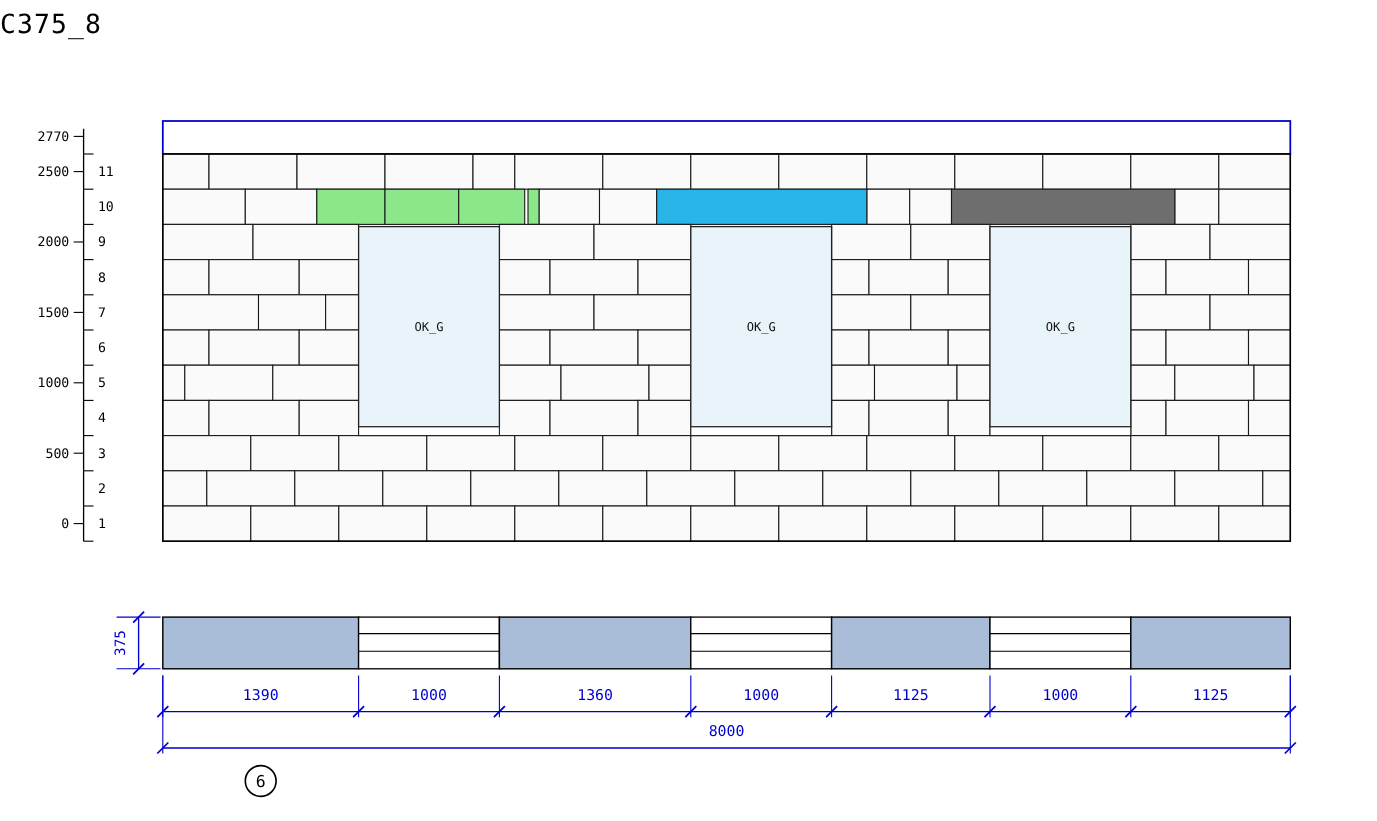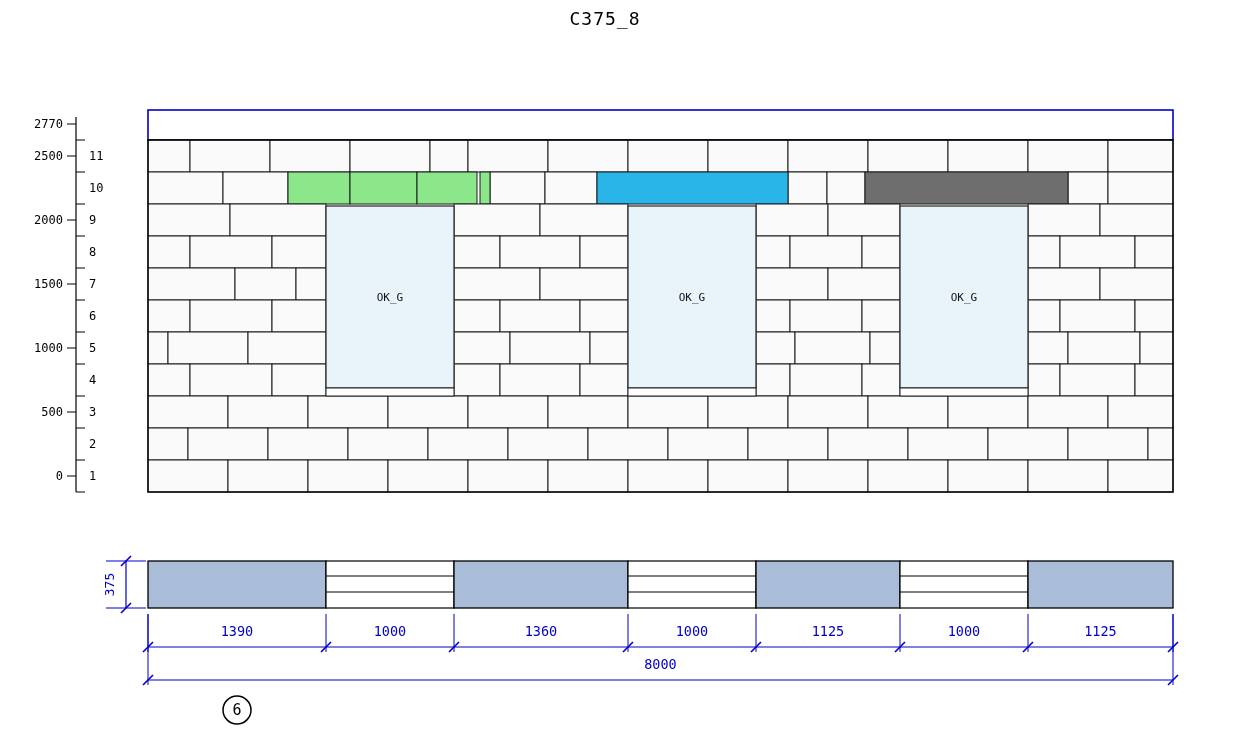--- a/index.html
+++ b/index.html
@@ -5,8 +5,8 @@
   html,body{margin:0;padding:0;background:#ffffff;}
   .page{position:relative;width:1252px;height:746px;background:#fff;
         font-family:"DejaVu Sans Mono","Liberation Mono",monospace;overflow:hidden;}
-  .title{position:absolute;top:8px;left:0;width:1210px;text-align:center;
-         font-size:18px;letter-spacing:1px;color:#000;}
+  .title{position:absolute;top:8px;left:0;width:1210px;
+         font-size:24px;letter-spacing:1px;color:#000;}
   svg{position:absolute;top:0;left:0;}
   svg text{font-family:"DejaVu Sans Mono","Liberation Mono",monospace;}
 </style>

